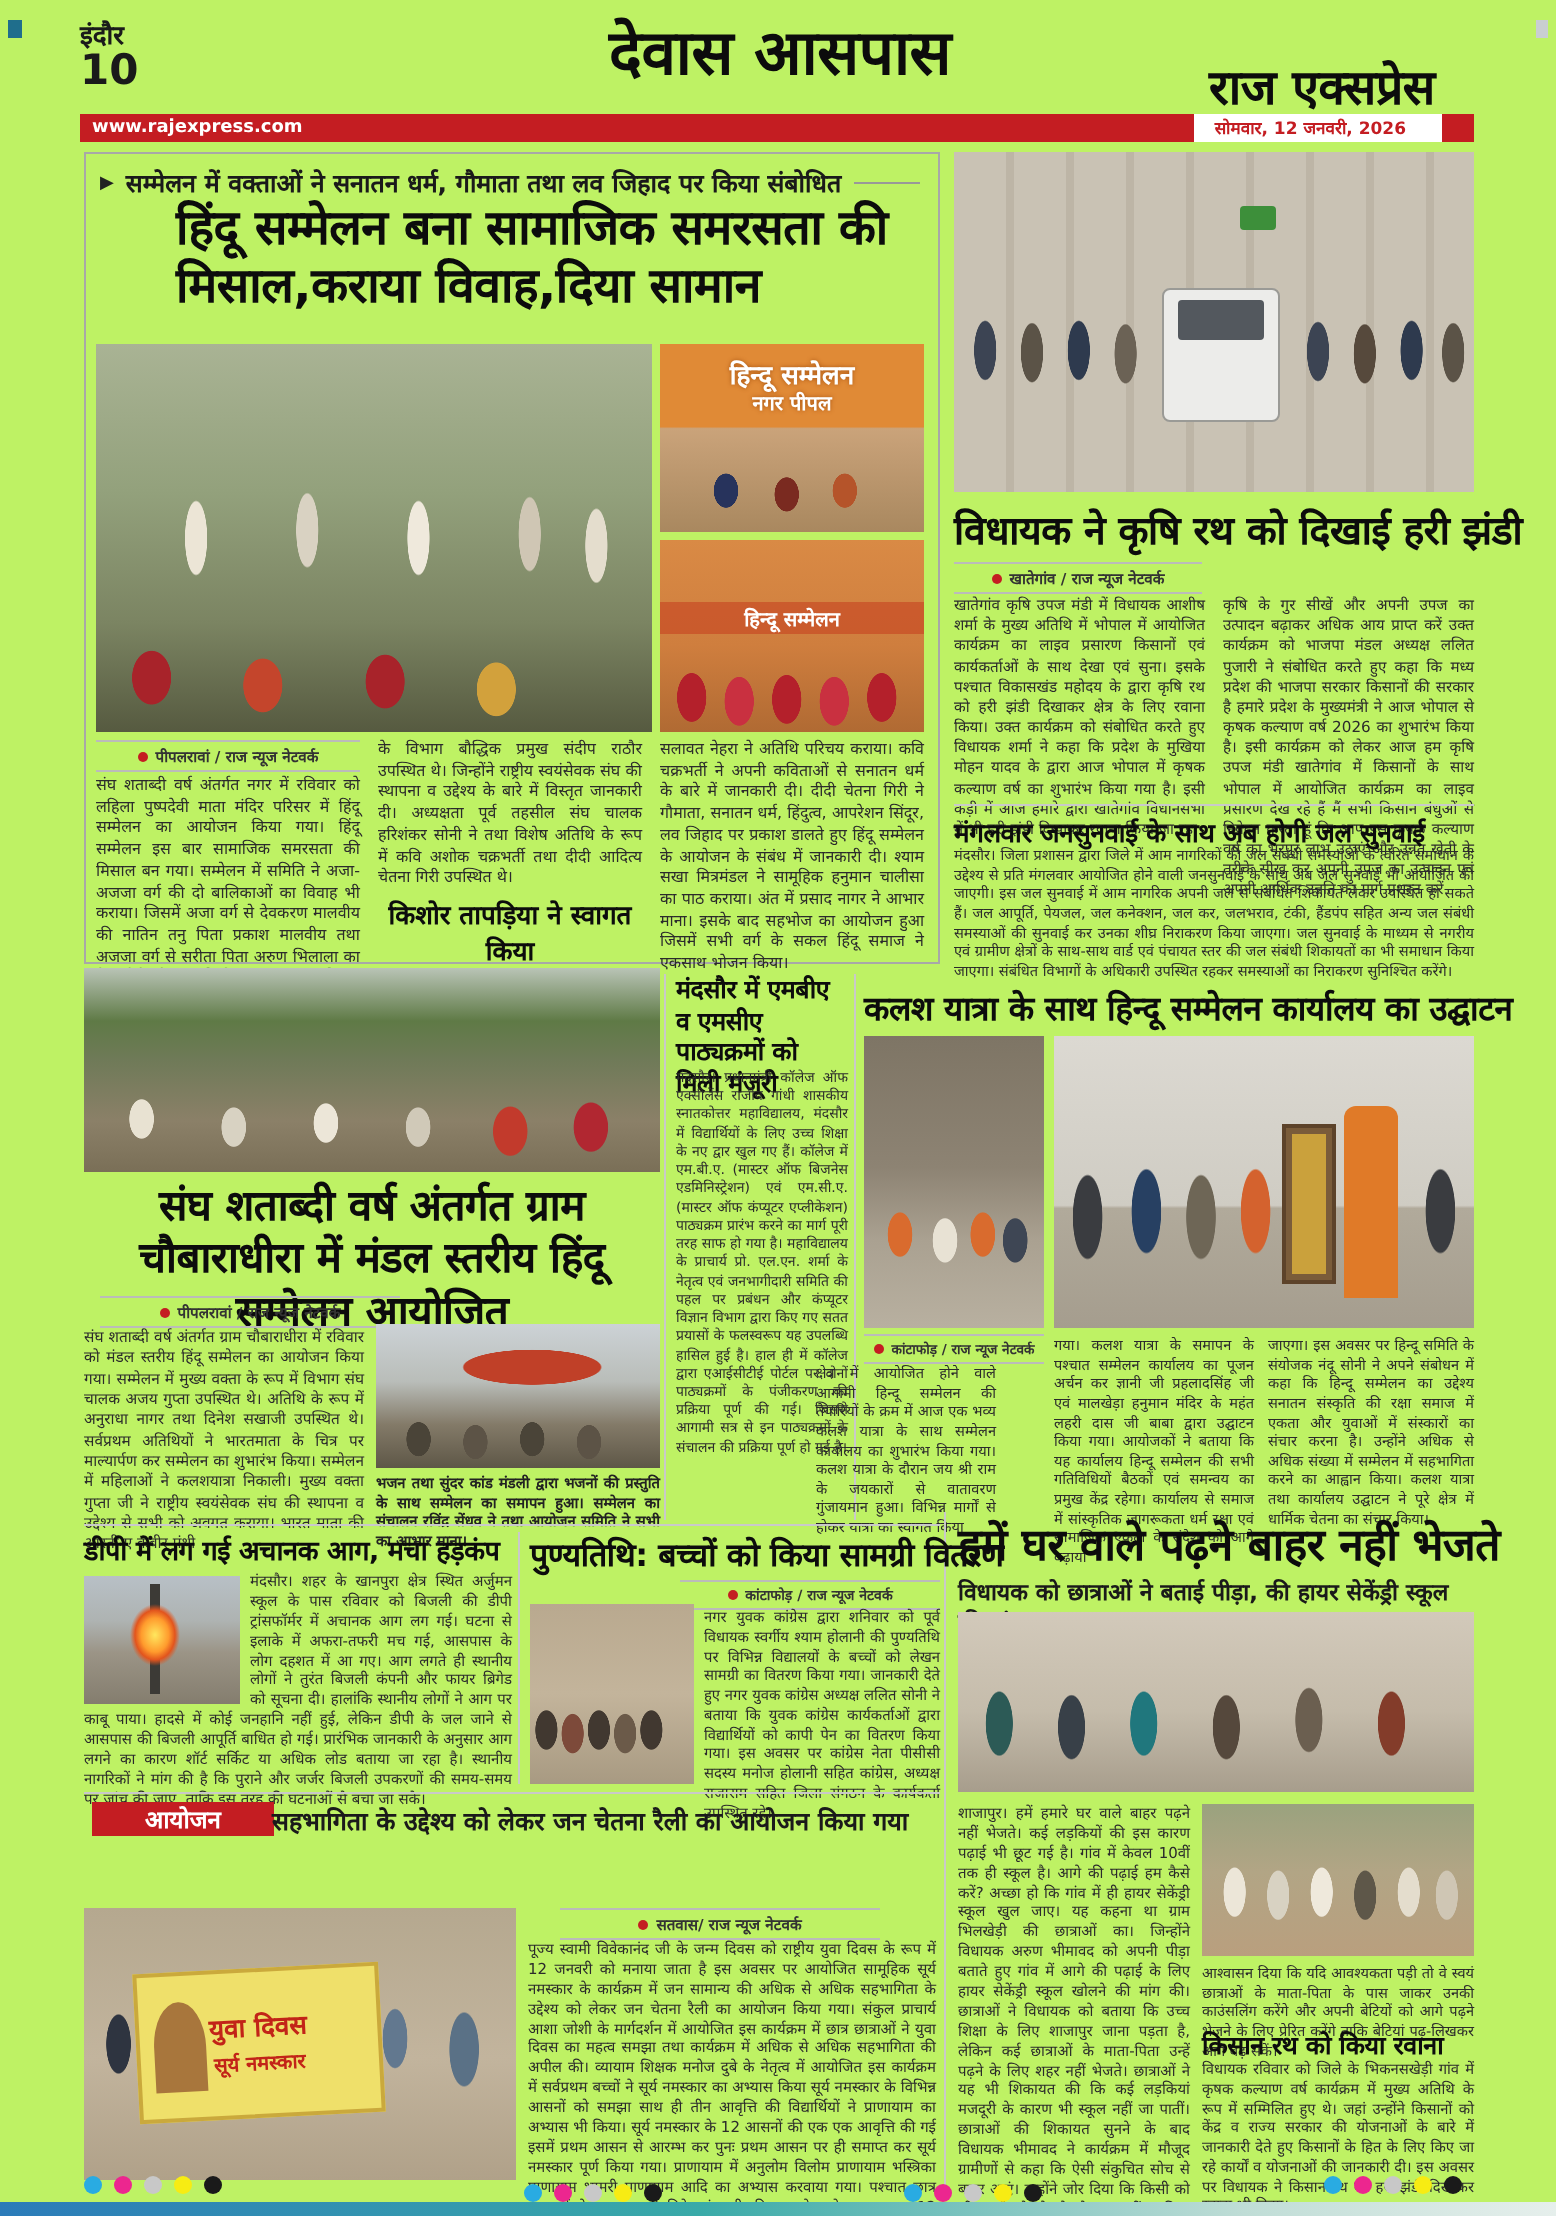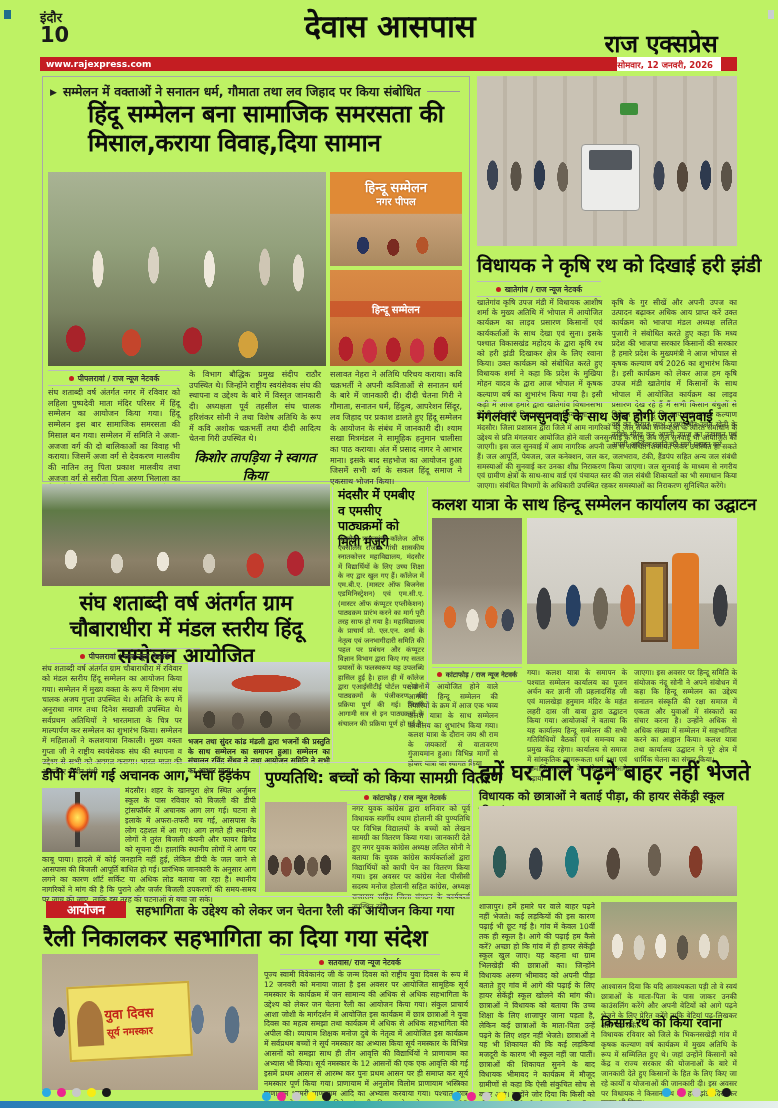--- a/index.html
+++ b/index.html
@@ -130,7 +130,7 @@
   
   #redbar{left:40px;top:57px;width:697px;height:14px;display:flex;align-items:center;background:#c41d22;}
   #redbar .site{color:#fff;font-size:9px;font-weight:700;padding-left:6px;flex:1;}
-  #redbar .datebox{background:#fff;height:14px;display:flex;align-items:center;padding:0 0;}
+  #redbar .datebox{background:#fff;height:14px;display:flex;align-items:center;padding:0 10px;}
   #redbar .datebox span{color:#c41d22;font-size:8.5px;font-weight:700;}
   #redbar .endcap{width:16px;height:14px;background:#c41d22;border-left:8px solid #fff;}
   .kicker{display:flex;align-items:center;gap:6px;}

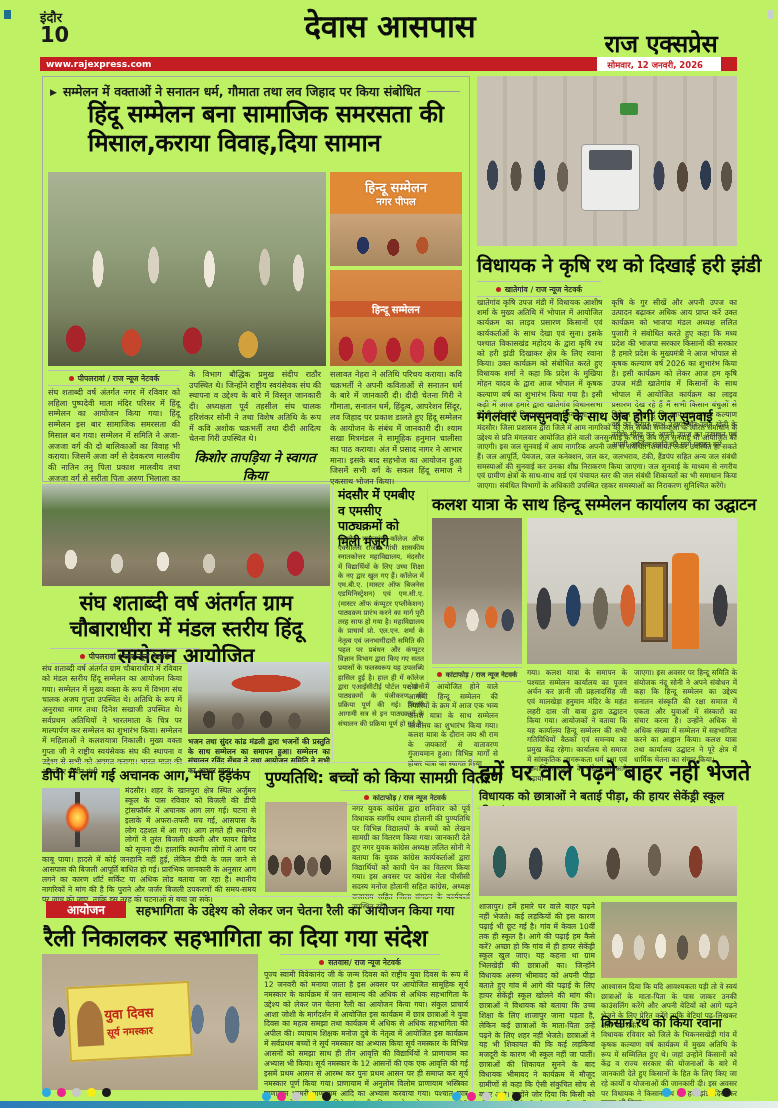--- a/index.html
+++ b/index.html
@@ -138,7 +138,7 @@
   .kicker .ktext{font-size:12.5px;font-weight:700;white-space:nowrap;}
   .kicker .tail{flex:1;border-top:1px solid #999;height:0;}
   .label-red{background:#c41d22;color:#fff;font-weight:700;font-size:12px;display:flex;align-items:center;justify-content:center;}
-  .subhead-inline{font-weight:800;font-size:13px;text-align:center;margin:3px 0 2px;color:#0c0c0c;font-style:italic;}
+  .subhead-inline{font-weight:800;font-size:13px;text-align:center;margin:3px 0 2px;color:#0c0c0c;}
   .tiny{font-size:7.3px;line-height:1.32;text-align:justify;color:#2b2b2b;}
   .cap{font-size:7.4px;line-height:1.3;color:#222;text-align:justify;}
   .cmyk{position:absolute;display:flex;gap:6px;}

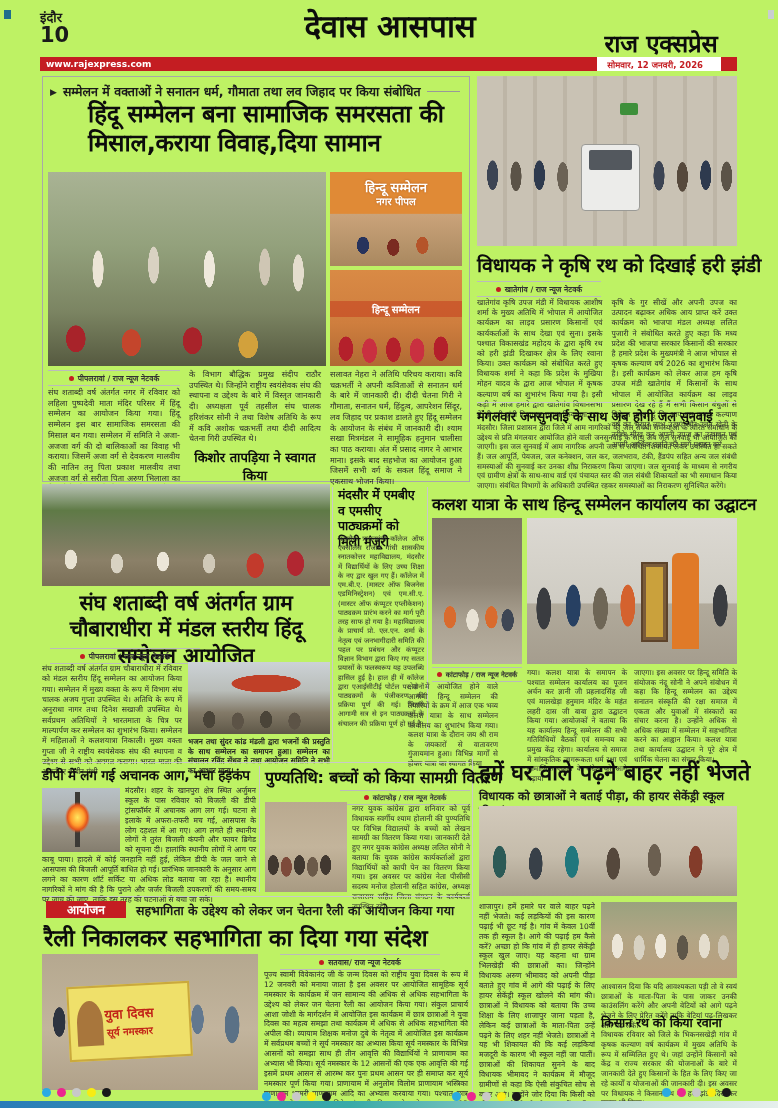--- a/index.html
+++ b/index.html
@@ -282,7 +282,7 @@
   <div class="abs tiny" style="left:601px;top:1030px;width:136px;height:56px;font-size:7.4px;">विधायक रविवार को जिले के भिकनसखेड़ी गांव में कृषक कल्याण वर्ष कार्यक्रम में मुख्य अतिथि के रूप में सम्मिलित हुए थे। जहां उन्होंने किसानों को केंद्र व राज्य सरकार की योजनाओं के बारे में जानकारी देते हुए किसानों के हित के लिए किए जा रहे कार्यों व योजनाओं की जानकारी दी। इस अवसर पर विधायक ने किसान रथ को हरी झंडी दिखाकर रवाना भी किया।</div>
 
   <div class="hr" style="left:42px;top:896px;width:428px;"></div>
-  <div class="abs label-red" style="left:46px;top:901px;width:80px;height:17px;">आयोजन</div>
+  <div class="abs label-red" style="left:46px;top:901px;width:91px;height:17px;">आयोजन</div>
   <div class="abs" style="left:136px;top:902px;width:330px;font-size:12.5px;font-weight:700;">सहभागिता के उद्देश्य को लेकर जन चेतना रैली का आयोजन किया गया</div>
   <div class="abs hl" style="left:44px;top:921px;width:426px;font-size:23px;white-space:nowrap;">रैली निकालकर सहभागिता का दिया गया संदेश</div>
   <div class="abs byline" style="left:280px;top:954px;width:160px;">

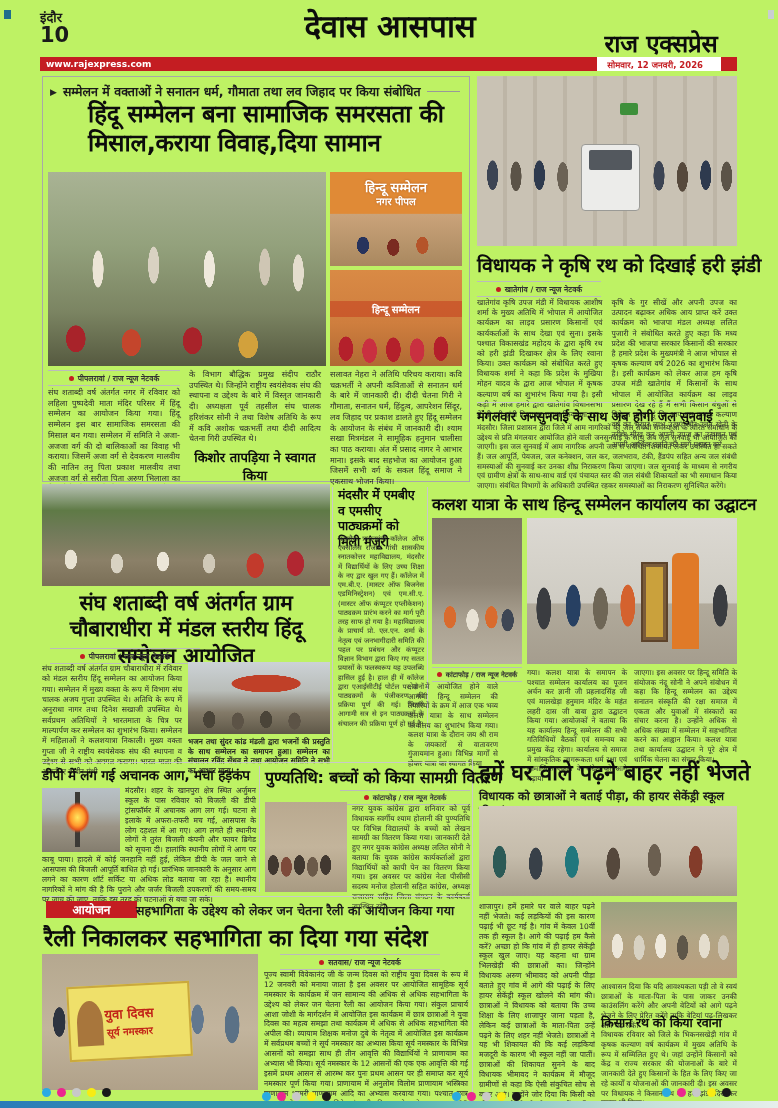--- a/index.html
+++ b/index.html
@@ -284,7 +284,6 @@
   <div class="hr" style="left:42px;top:896px;width:428px;"></div>
   <div class="abs label-red" style="left:46px;top:901px;width:91px;height:17px;">आयोजन</div>
   <div class="abs" style="left:136px;top:902px;width:330px;font-size:12.5px;font-weight:700;">सहभागिता के उद्देश्य को लेकर जन चेतना रैली का आयोजन किया गया</div>
-  <div class="abs hl" style="left:44px;top:921px;width:426px;font-size:23px;white-space:nowrap;">रैली निकालकर सहभागिता का दिया गया संदेश</div>
   <div class="abs byline" style="left:280px;top:954px;width:160px;">
       <span class="dot"></span>
       <span>सतवास/ राज न्यूज नेटवर्क</span>

